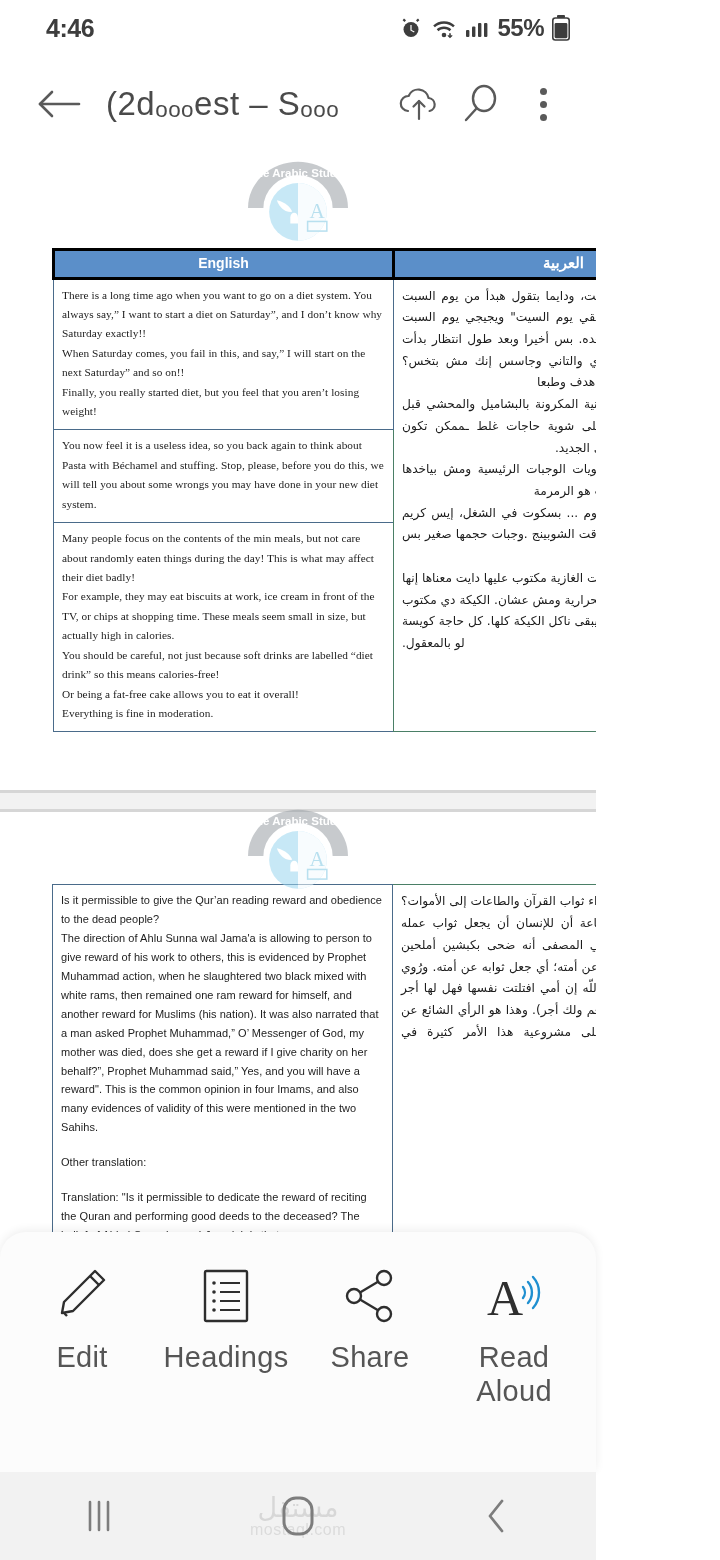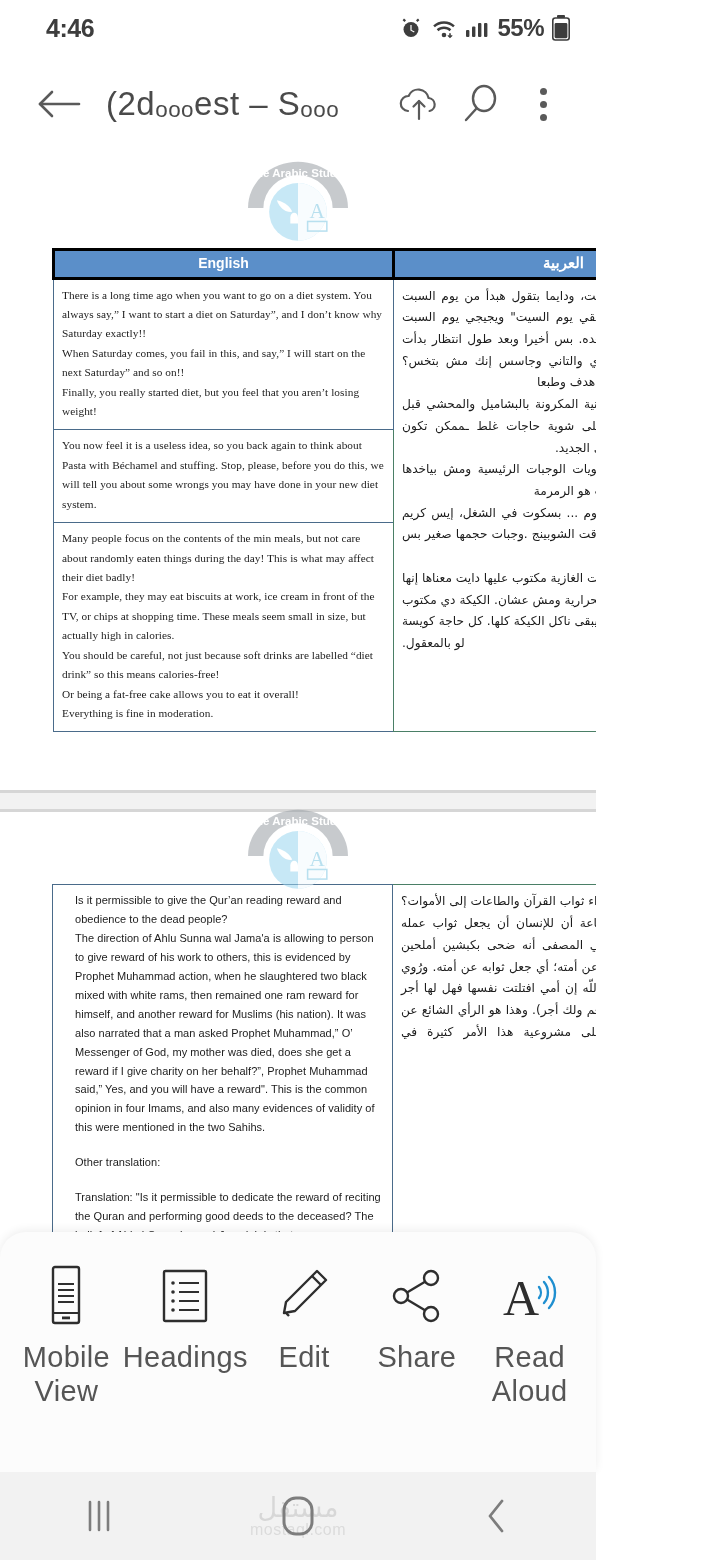--- a/index.html
+++ b/index.html
@@ -86,7 +86,7 @@
     font-size:11.3px; color:#1c1c1c; line-height:1.72;
     font-family:"Liberation Serif", serif; letter-spacing:0.05px;
   }
-  .en-p.sans { font-family:"Liberation Sans", sans-serif; font-size:11px;margin-left:14px; }
+  .en-p.sans { font-family:"Liberation Sans", sans-serif; font-size:11px; }
   .ar-p {
     font-size:12.2px; color:#1c1c1c; line-height:1.78;
     font-family:"DejaVu Sans", sans-serif; direction:rtl; text-align:justify;

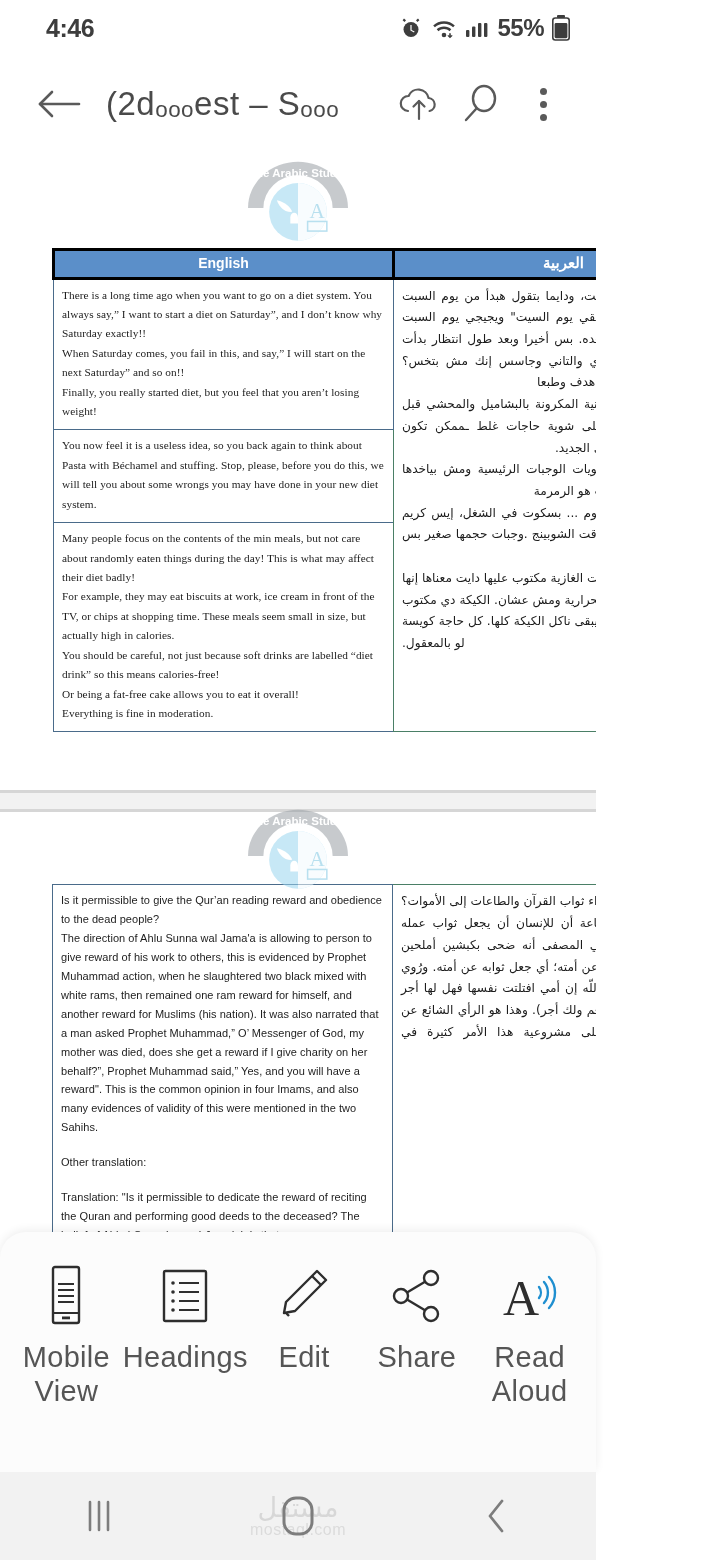--- a/index.html
+++ b/index.html
@@ -316,17 +316,6 @@
 
   <div class="action-sheet">
 
-    <div class="action-item">
-      <span class="action-ico">
-        <svg width="54" height="62" viewBox="0 0 54 62" fill="none" stroke="#2e2e2e" stroke-width="2.4">
-          <rect x="14" y="2" width="26" height="56" rx="2"></rect>
-          <path d="M14 48h26" stroke-width="2"></path>
-          <path d="M19 19h16M19 25h16M19 31h16M19 37h16" stroke-width="2"></path>
-          <rect x="23" y="51.5" width="8" height="2.8" fill="#2e2e2e" stroke="none"></rect>
-        </svg>
-      </span>
-      <span class="action-label">Mobile View</span>
-    </div>
 
     <div class="action-item">
       <span class="action-ico">

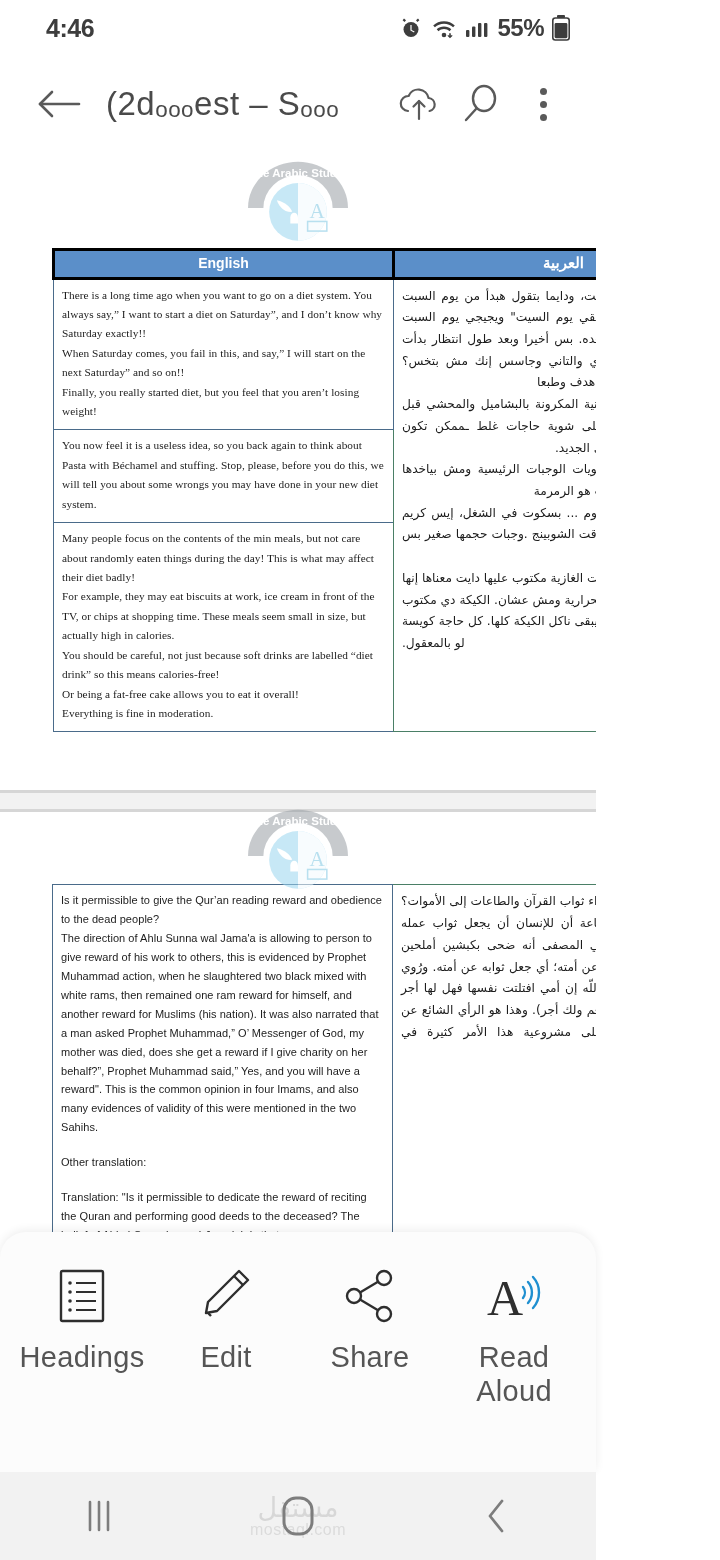--- a/index.html
+++ b/index.html
@@ -319,6 +319,17 @@
 
     <div class="action-item">
       <span class="action-ico">
+        <svg width="56" height="58" viewBox="0 0 56 58" fill="none" stroke="#2e2e2e" stroke-width="2.4" stroke-linejoin="round">
+          <path d="M41 4l9 9-31 31-11 2 2-11z"></path>
+          <path d="M36 9l9 9"></path>
+          <path d="M10 46l3 3"></path>
+        </svg>
+      </span>
+      <span class="action-label">Edit</span>
+    </div>
+
+    <div class="action-item">
+      <span class="action-ico">
         <svg width="58" height="58" viewBox="0 0 58 58" fill="none" stroke="#2e2e2e" stroke-width="2.4">
           <rect x="8" y="4" width="42" height="50" rx="1.5"></rect>
           <circle cx="17" cy="16" r="1.8" fill="#2e2e2e" stroke="none"></circle>
@@ -329,17 +340,6 @@
         </svg>
       </span>
       <span class="action-label">Headings</span>
-    </div>
-
-    <div class="action-item">
-      <span class="action-ico">
-        <svg width="56" height="58" viewBox="0 0 56 58" fill="none" stroke="#2e2e2e" stroke-width="2.4" stroke-linejoin="round">
-          <path d="M41 4l9 9-31 31-11 2 2-11z"></path>
-          <path d="M36 9l9 9"></path>
-          <path d="M10 46l3 3"></path>
-        </svg>
-      </span>
-      <span class="action-label">Edit</span>
     </div>
 
     <div class="action-item">

